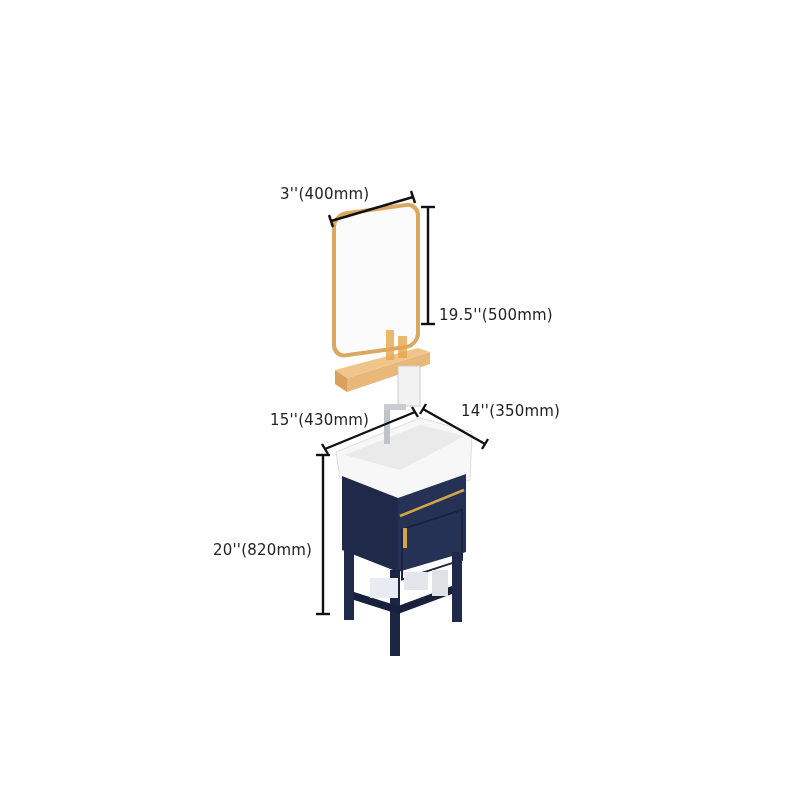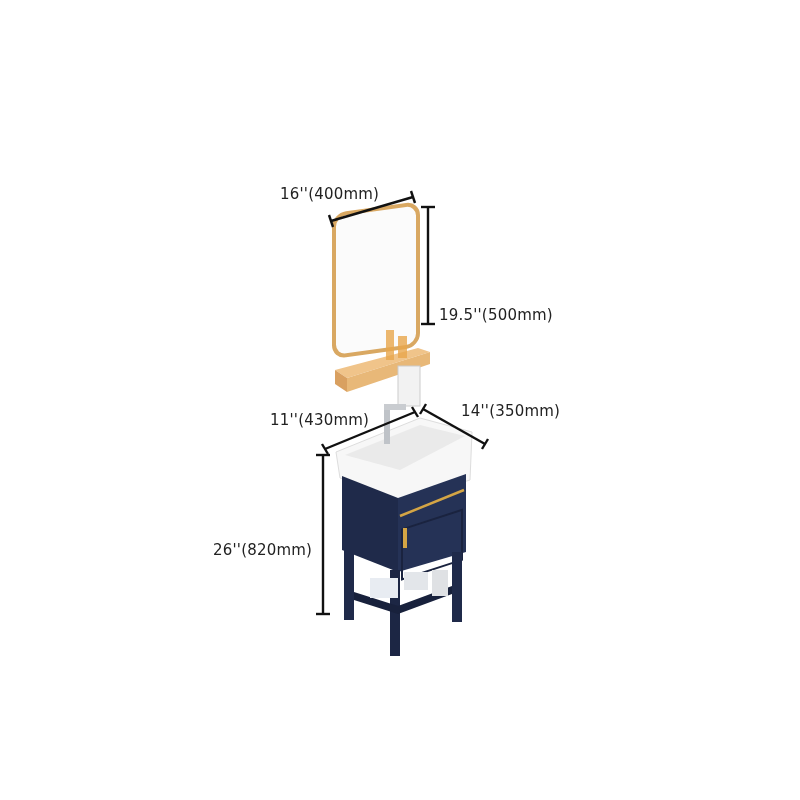--- a/index.html
+++ b/index.html
@@ -67,7 +67,7 @@
   </g>
 </svg>
 
-<div class="label" style="left:280px;top:185px;">16''(400mm)</div>
+<div class="label" style="left:280px;top:185px;">3''(400mm)</div>
 <div class="label" style="left:439px;top:258px;margin-top:48px;">19.5''(500mm)</div>
 <div class="label" style="left:270px;top:411px;">11''(430mm)</div>
 <div class="label" style="left:461px;top:402px;">14''(350mm)</div>

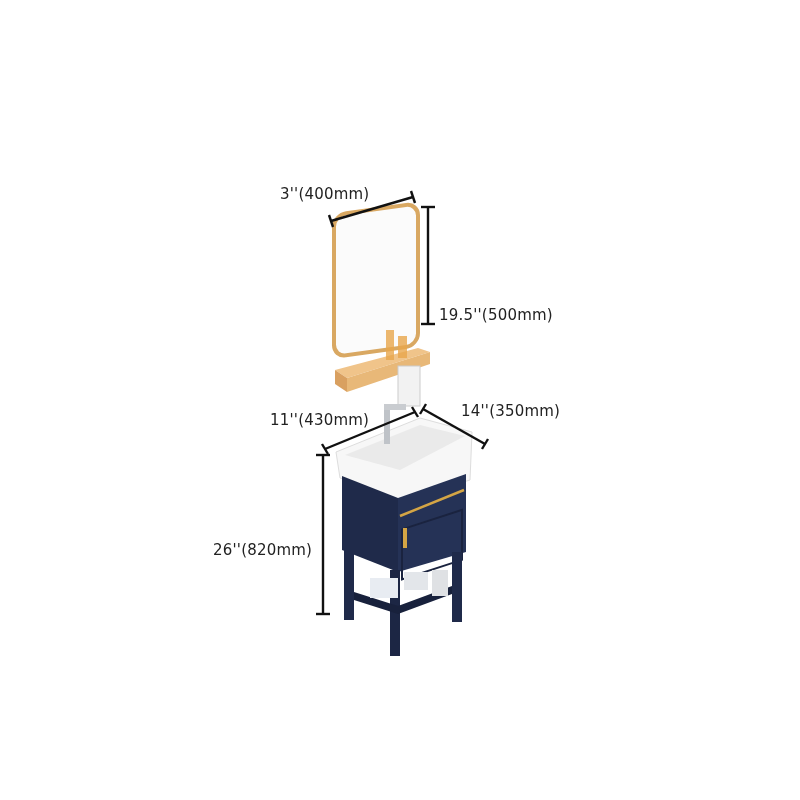--- a/index.html
+++ b/index.html
@@ -69,7 +69,7 @@
 
 <div class="label" style="left:280px;top:185px;">3''(400mm)</div>
 <div class="label" style="left:439px;top:258px;margin-top:48px;">19.5''(500mm)</div>
-<div class="label" style="left:270px;top:411px;">11''(430mm)</div>
+<div class="label" style="left:270px;top:411px;">15''(430mm)</div>
 <div class="label" style="left:461px;top:402px;">14''(350mm)</div>
 <div class="label" style="left:213px;top:541px;">26''(820mm)</div>
 

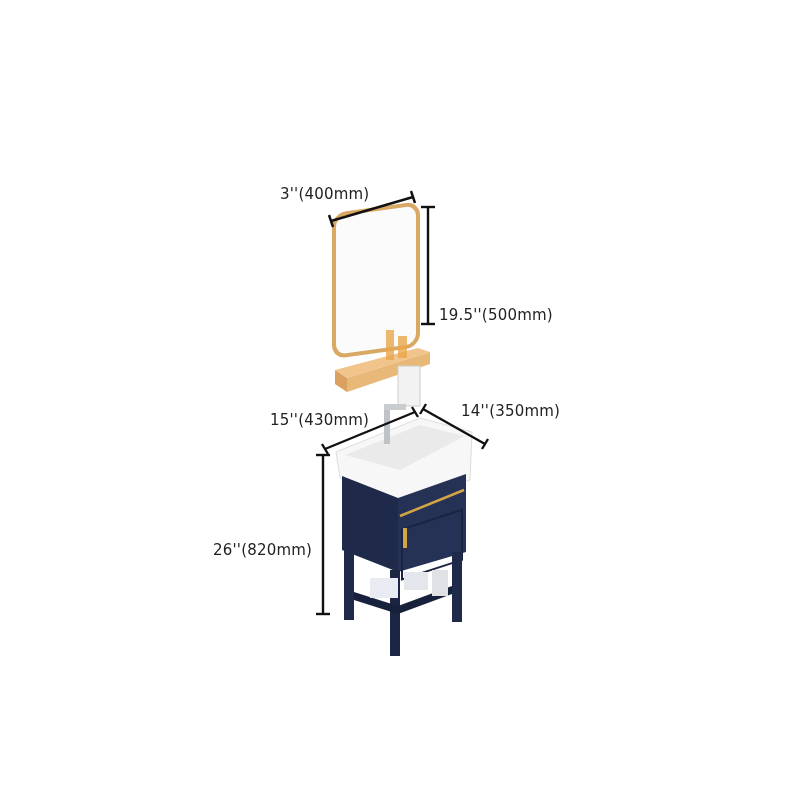--- a/index.html
+++ b/index.html
@@ -71,6 +71,6 @@
 <div class="label" style="left:439px;top:258px;margin-top:48px;">19.5''(500mm)</div>
 <div class="label" style="left:270px;top:411px;">15''(430mm)</div>
 <div class="label" style="left:461px;top:402px;">14''(350mm)</div>
-<div class="label" style="left:213px;top:541px;">26''(820mm)</div>
+<div class="label" style="left:213px;top:541px;">20''(820mm)</div>
 
 </body></html>

